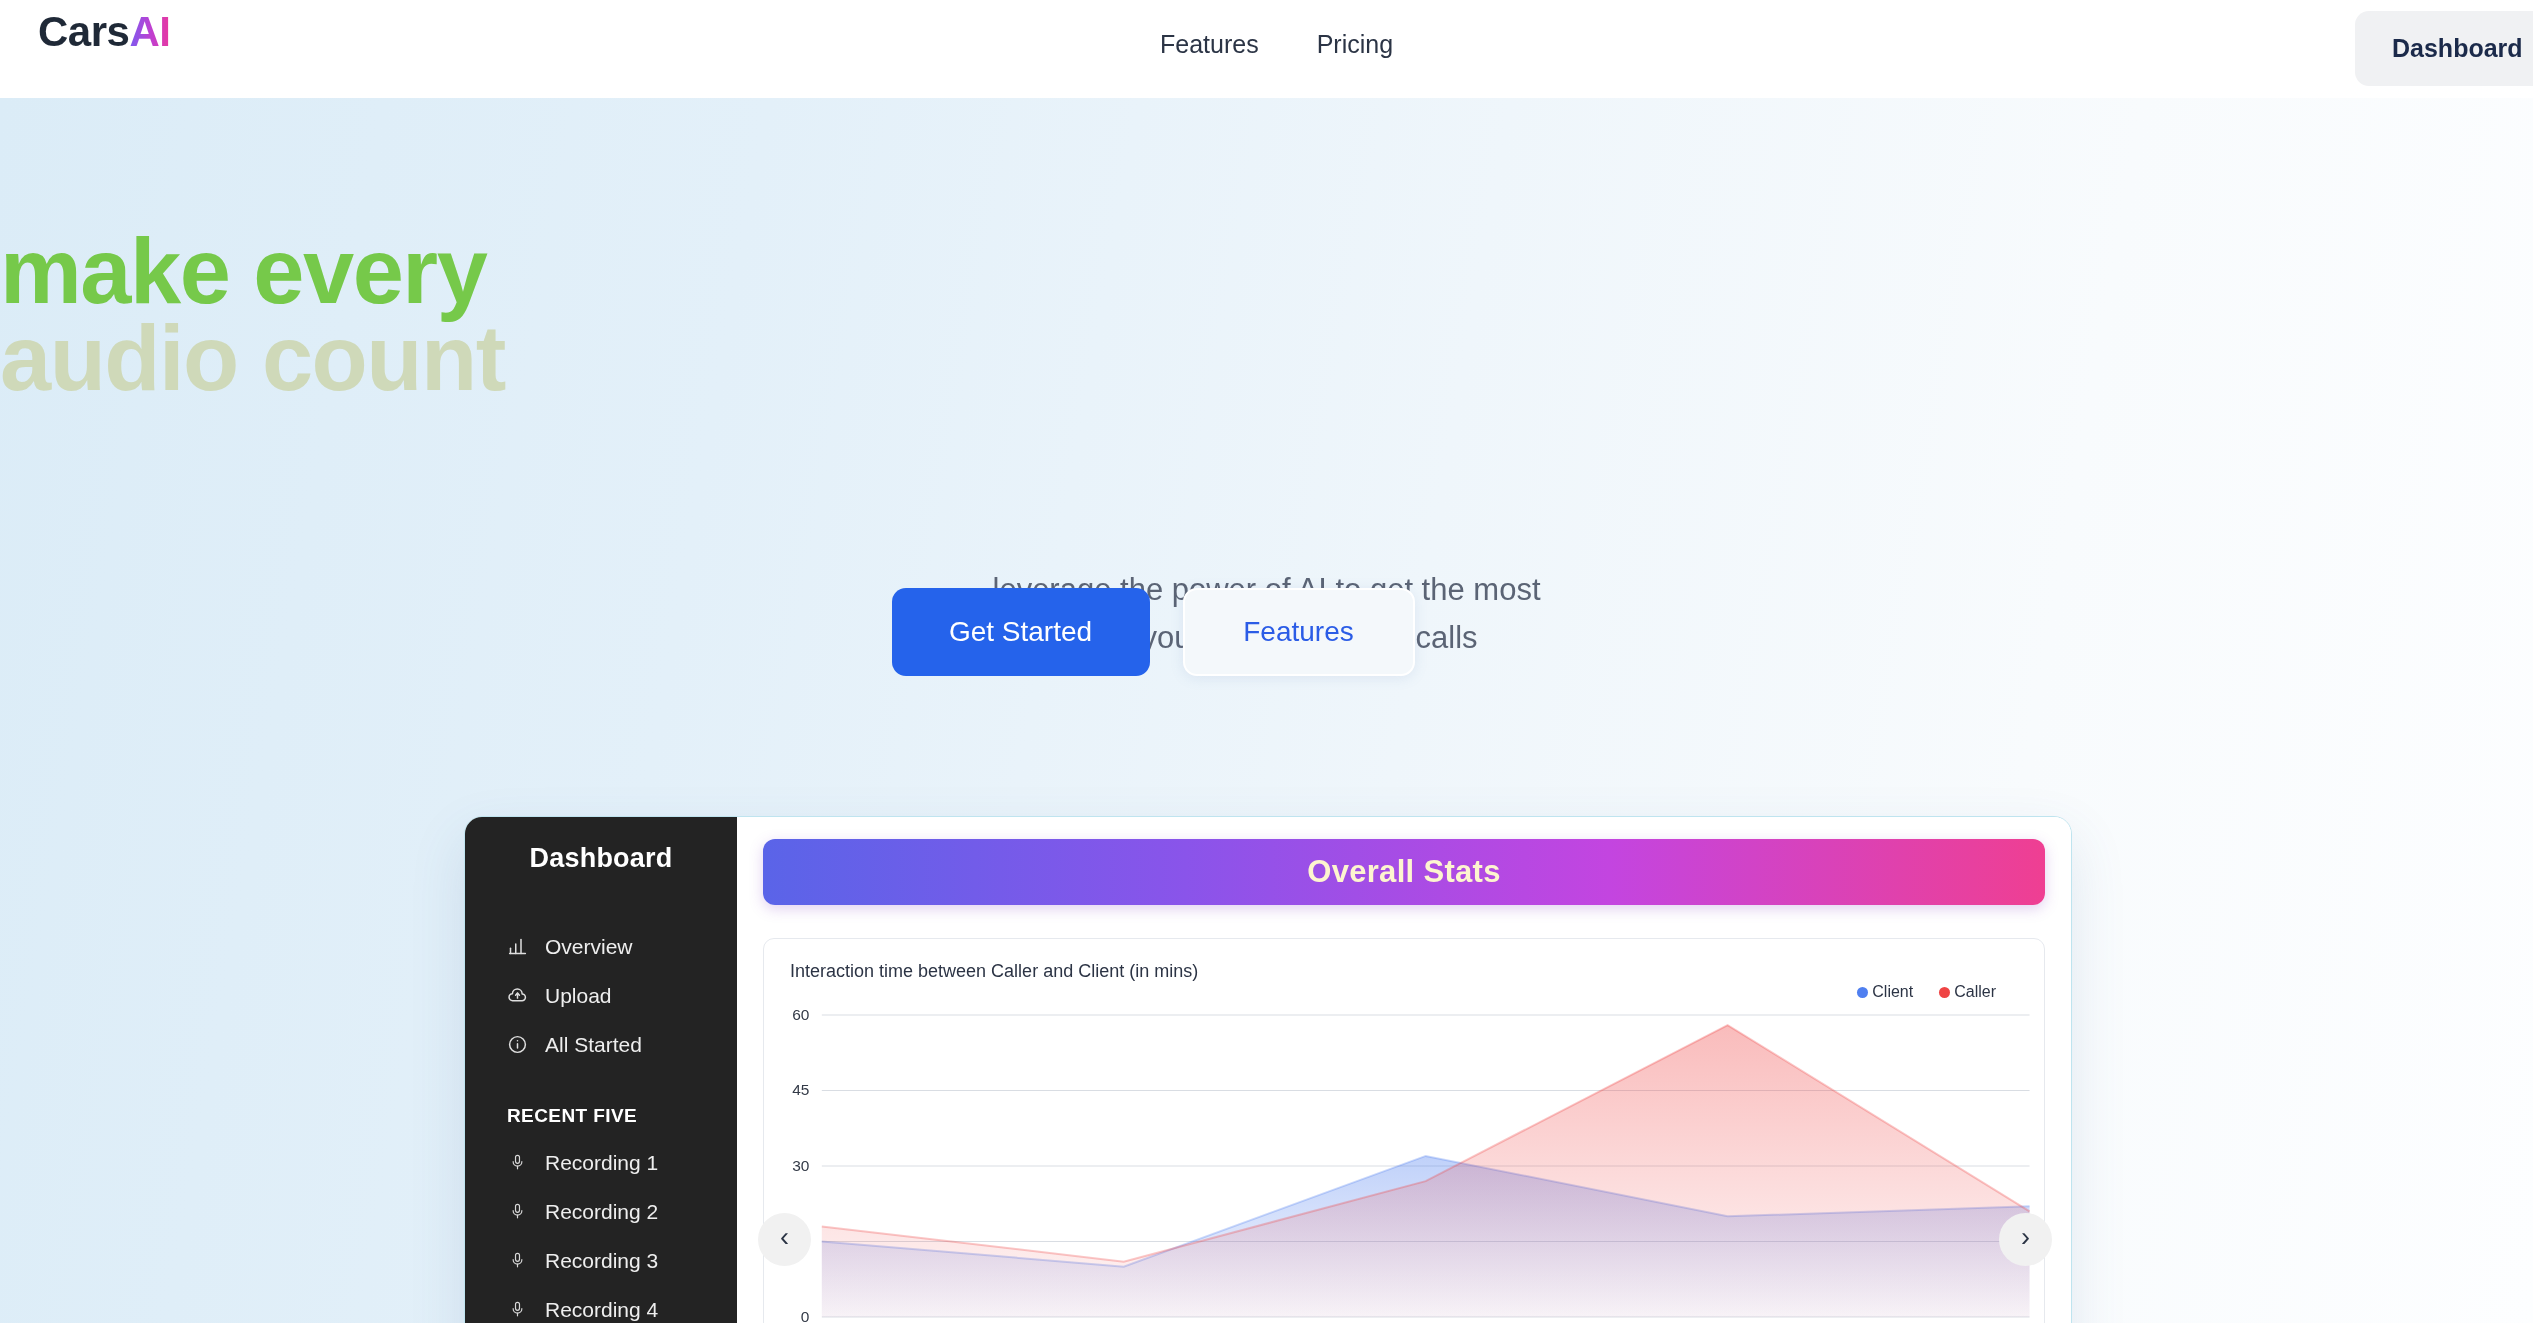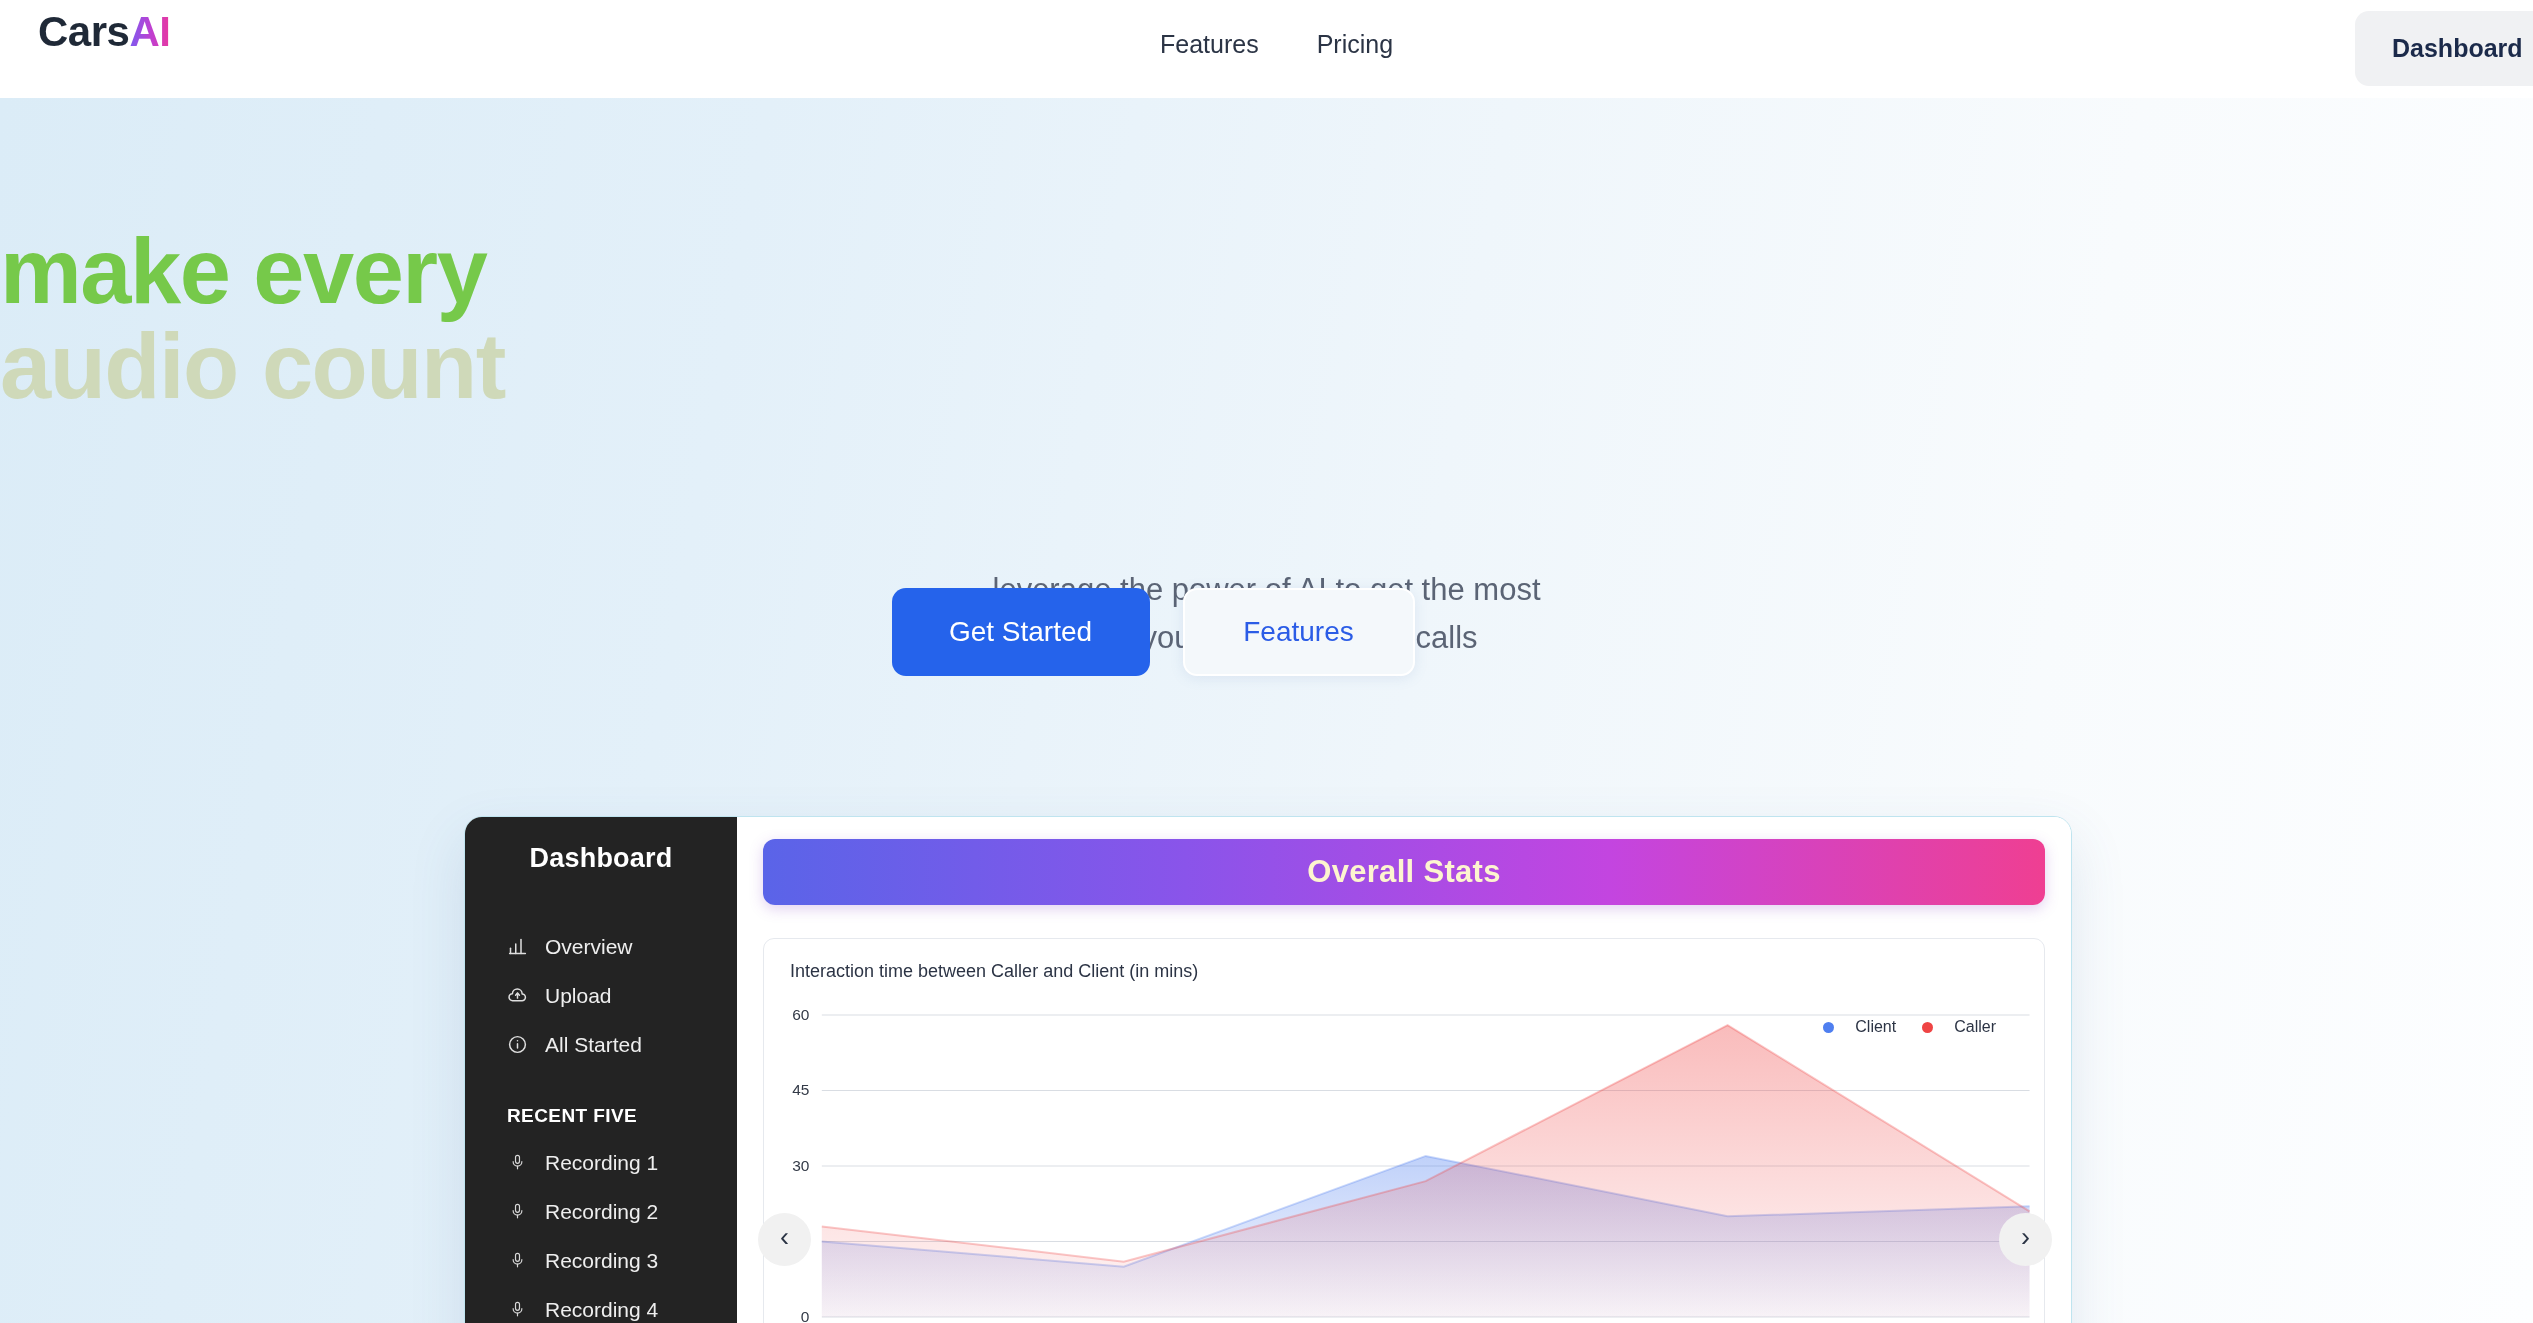--- a/index.html
+++ b/index.html
@@ -92,7 +92,7 @@
     letter-spacing: -1.5px;
   }
   .headline-line1 { color: #76c94a; display: block; }
-  .headline-line2 { color: #cfd9b9; display: block; margin-top: 8px; }
+  .headline-line2 { color: #cfd9b9; display: block; }
 
   .subtitle {
     position: absolute;

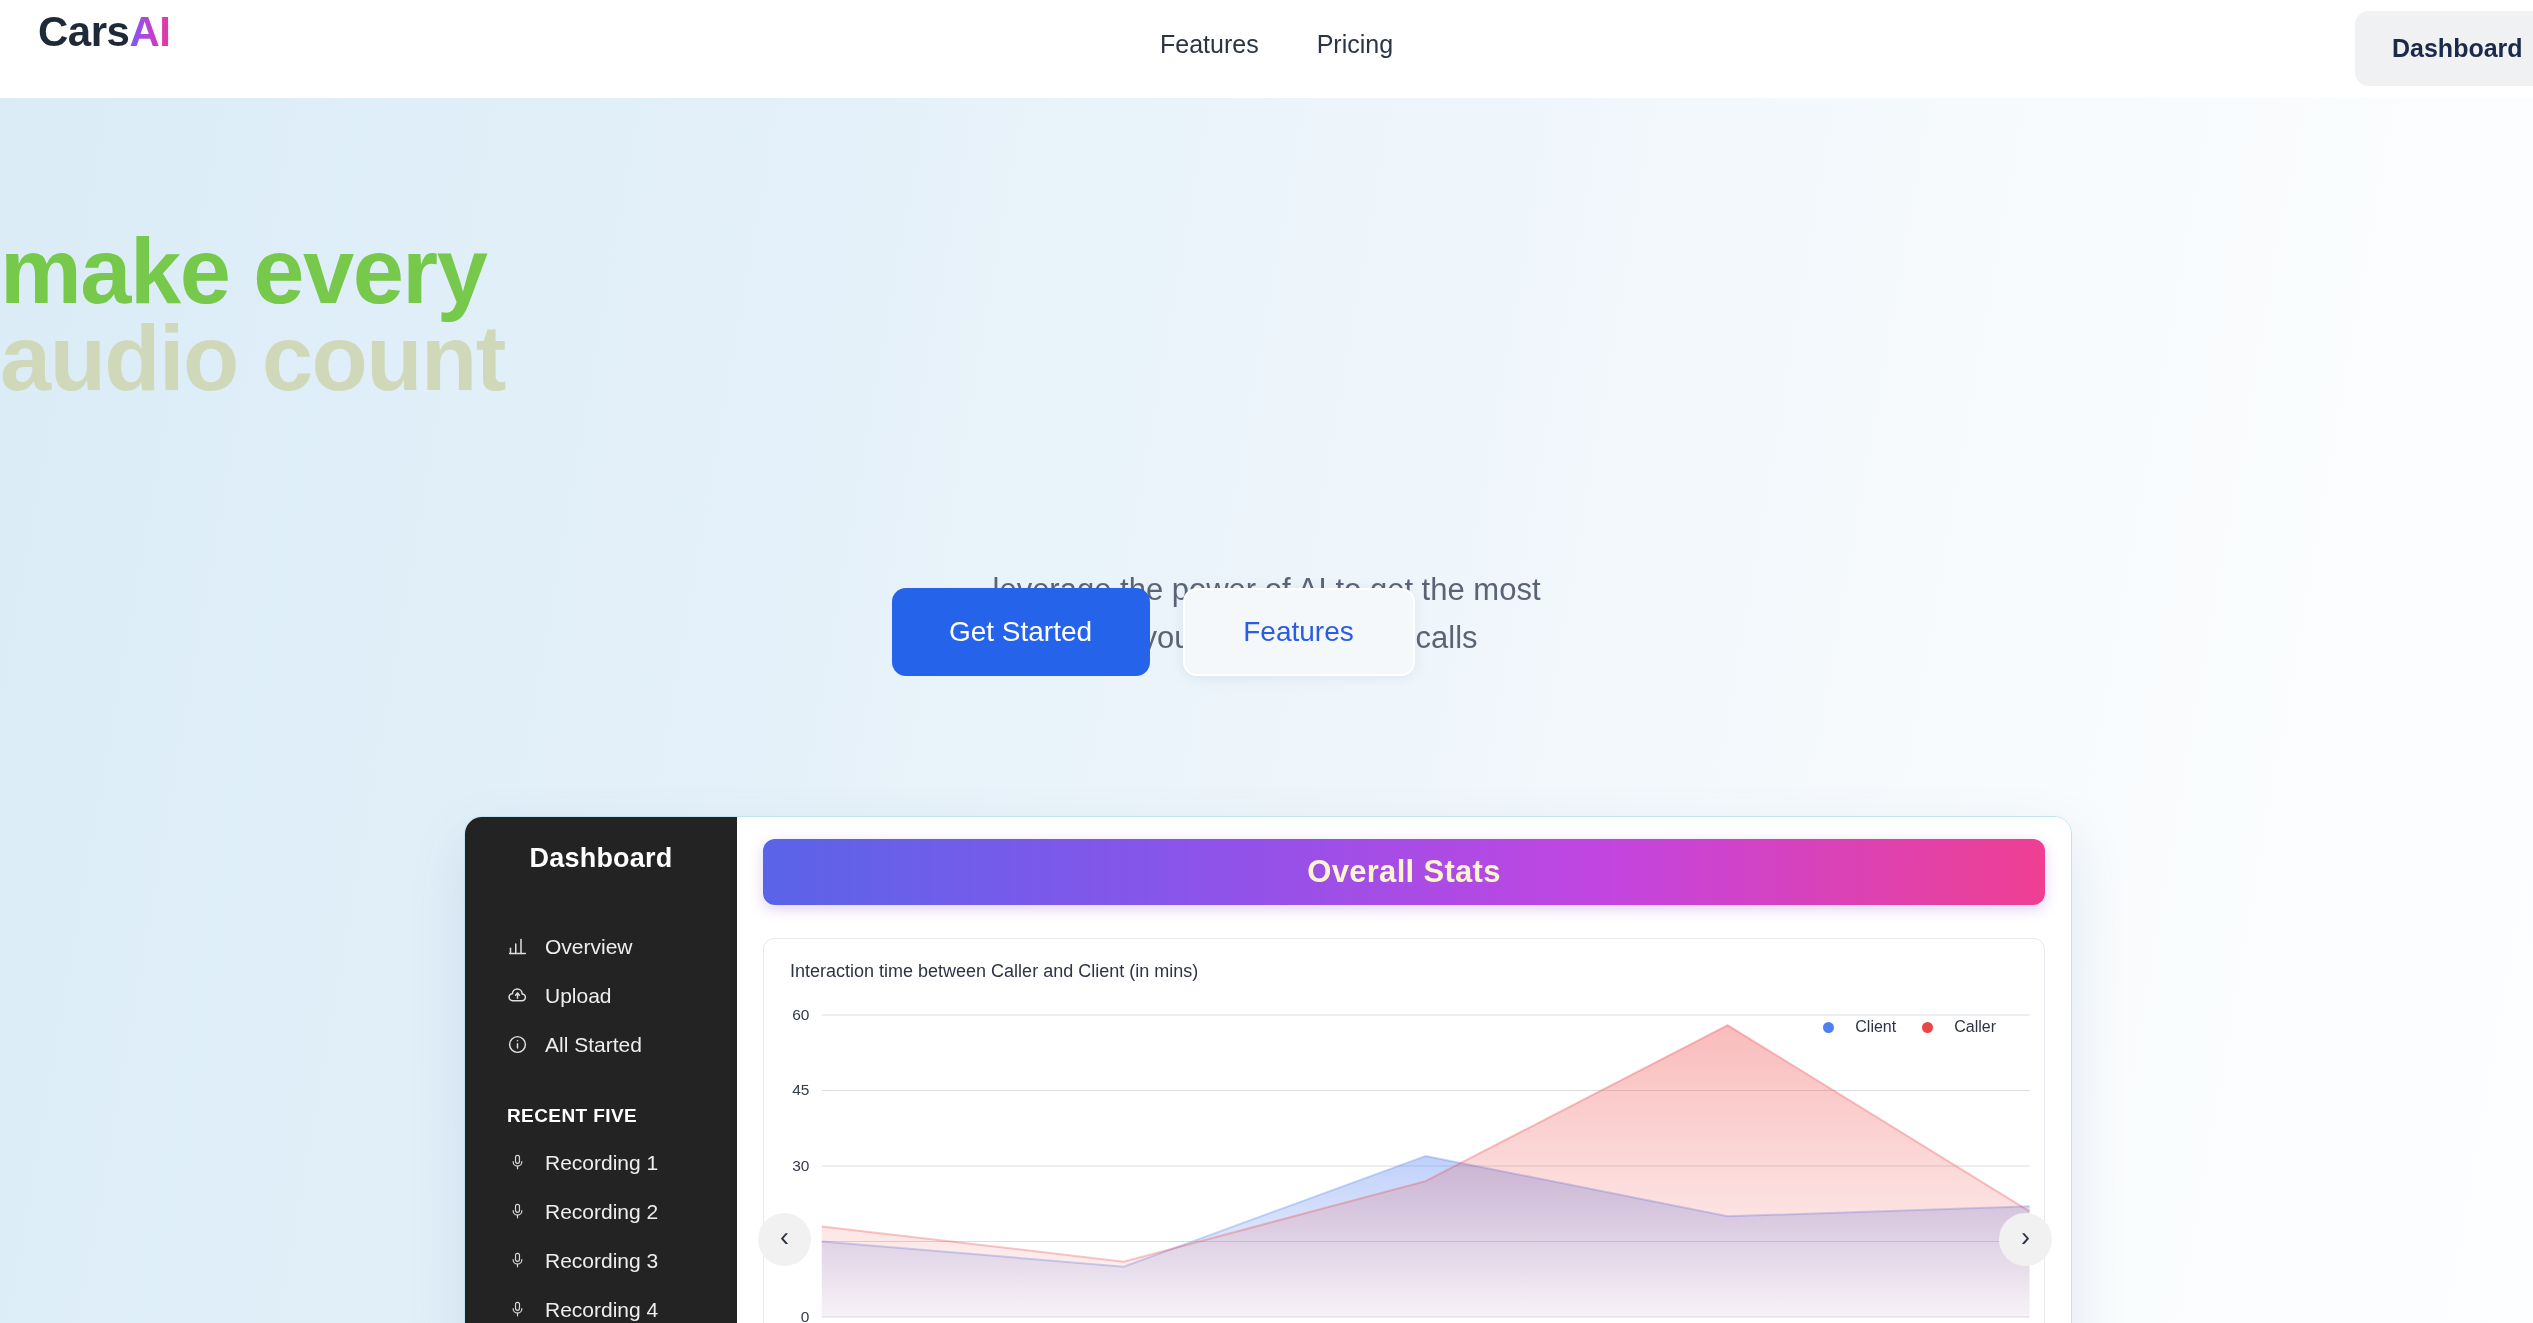--- a/index.html
+++ b/index.html
@@ -247,10 +247,9 @@
   .legend-item {
     display: flex;
     align-items: center;
-    gap: 21px;
+    gap: 4px;
     font-size: 16px;
     color: #2c3445;
-    margin-top: 35px;
   }
   .legend-dot {
     width: 11px; height: 11px;

